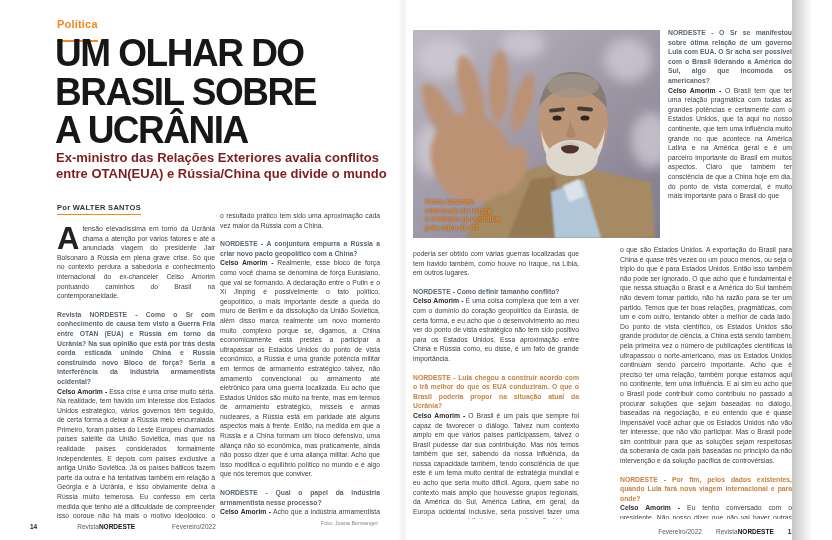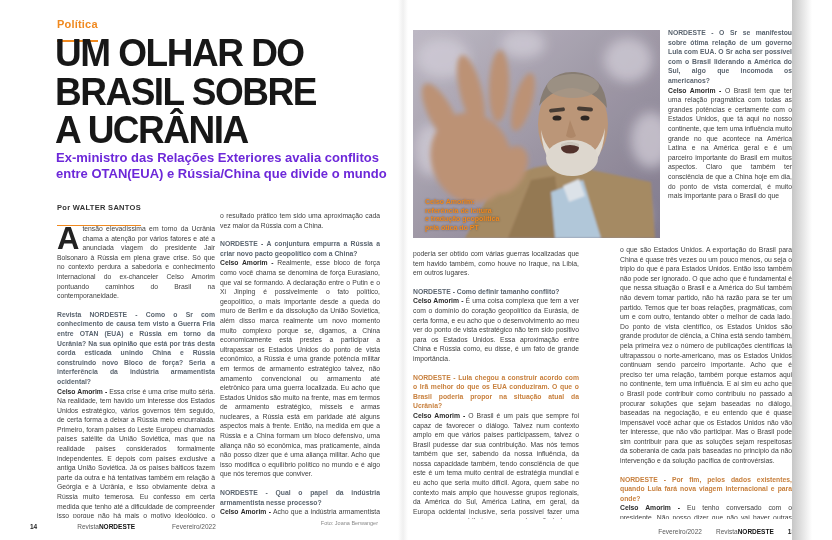--- a/index.html
+++ b/index.html
@@ -16,7 +16,7 @@
   .headline{position:absolute;left:55px;top:34px;width:345px;color:#171717;
             font-weight:bold;font-size:37px;line-height:37px;letter-spacing:-1.5px;
             transform:scaleY(1.04);transform-origin:top left;}
-  .subtitle{position:absolute;left:56px;top:150px;width:340px;color:#6d28d9;
+  .subtitle{position:absolute;left:56px;top:150px;width:340px;color:#7f1d1d;
             font-weight:bold;font-size:13px;line-height:16px;}
   .byline{position:absolute;left:57px;top:203px;font-size:7.5px;font-weight:bold;color:#333;
           border-bottom:1.5px solid #f0891f;padding-bottom:13px;letter-spacing:.3px;}

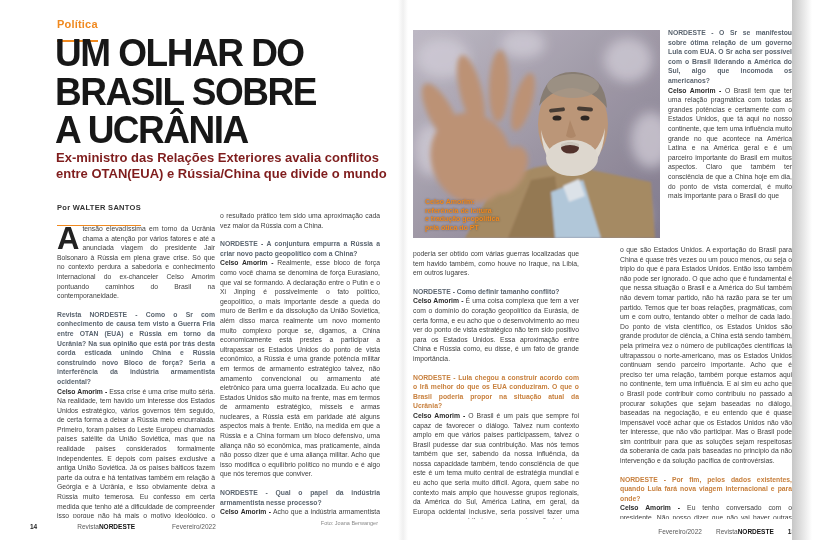--- a/index.html
+++ b/index.html
@@ -19,7 +19,7 @@
   .subtitle{position:absolute;left:56px;top:150px;width:340px;color:#7f1d1d;
             font-weight:bold;font-size:13px;line-height:16px;}
   .byline{position:absolute;left:57px;top:203px;font-size:7.5px;font-weight:bold;color:#333;
-          border-bottom:1.5px solid #f0891f;padding-bottom:13px;letter-spacing:.3px;}
+          border-bottom:1.5px solid #f0891f;padding-bottom:2px;letter-spacing:.3px;}
 
   
   .col{position:absolute;overflow:hidden;font-size:6.8px;line-height:9.6px;text-align:justify;color:#3e3e3e;}

